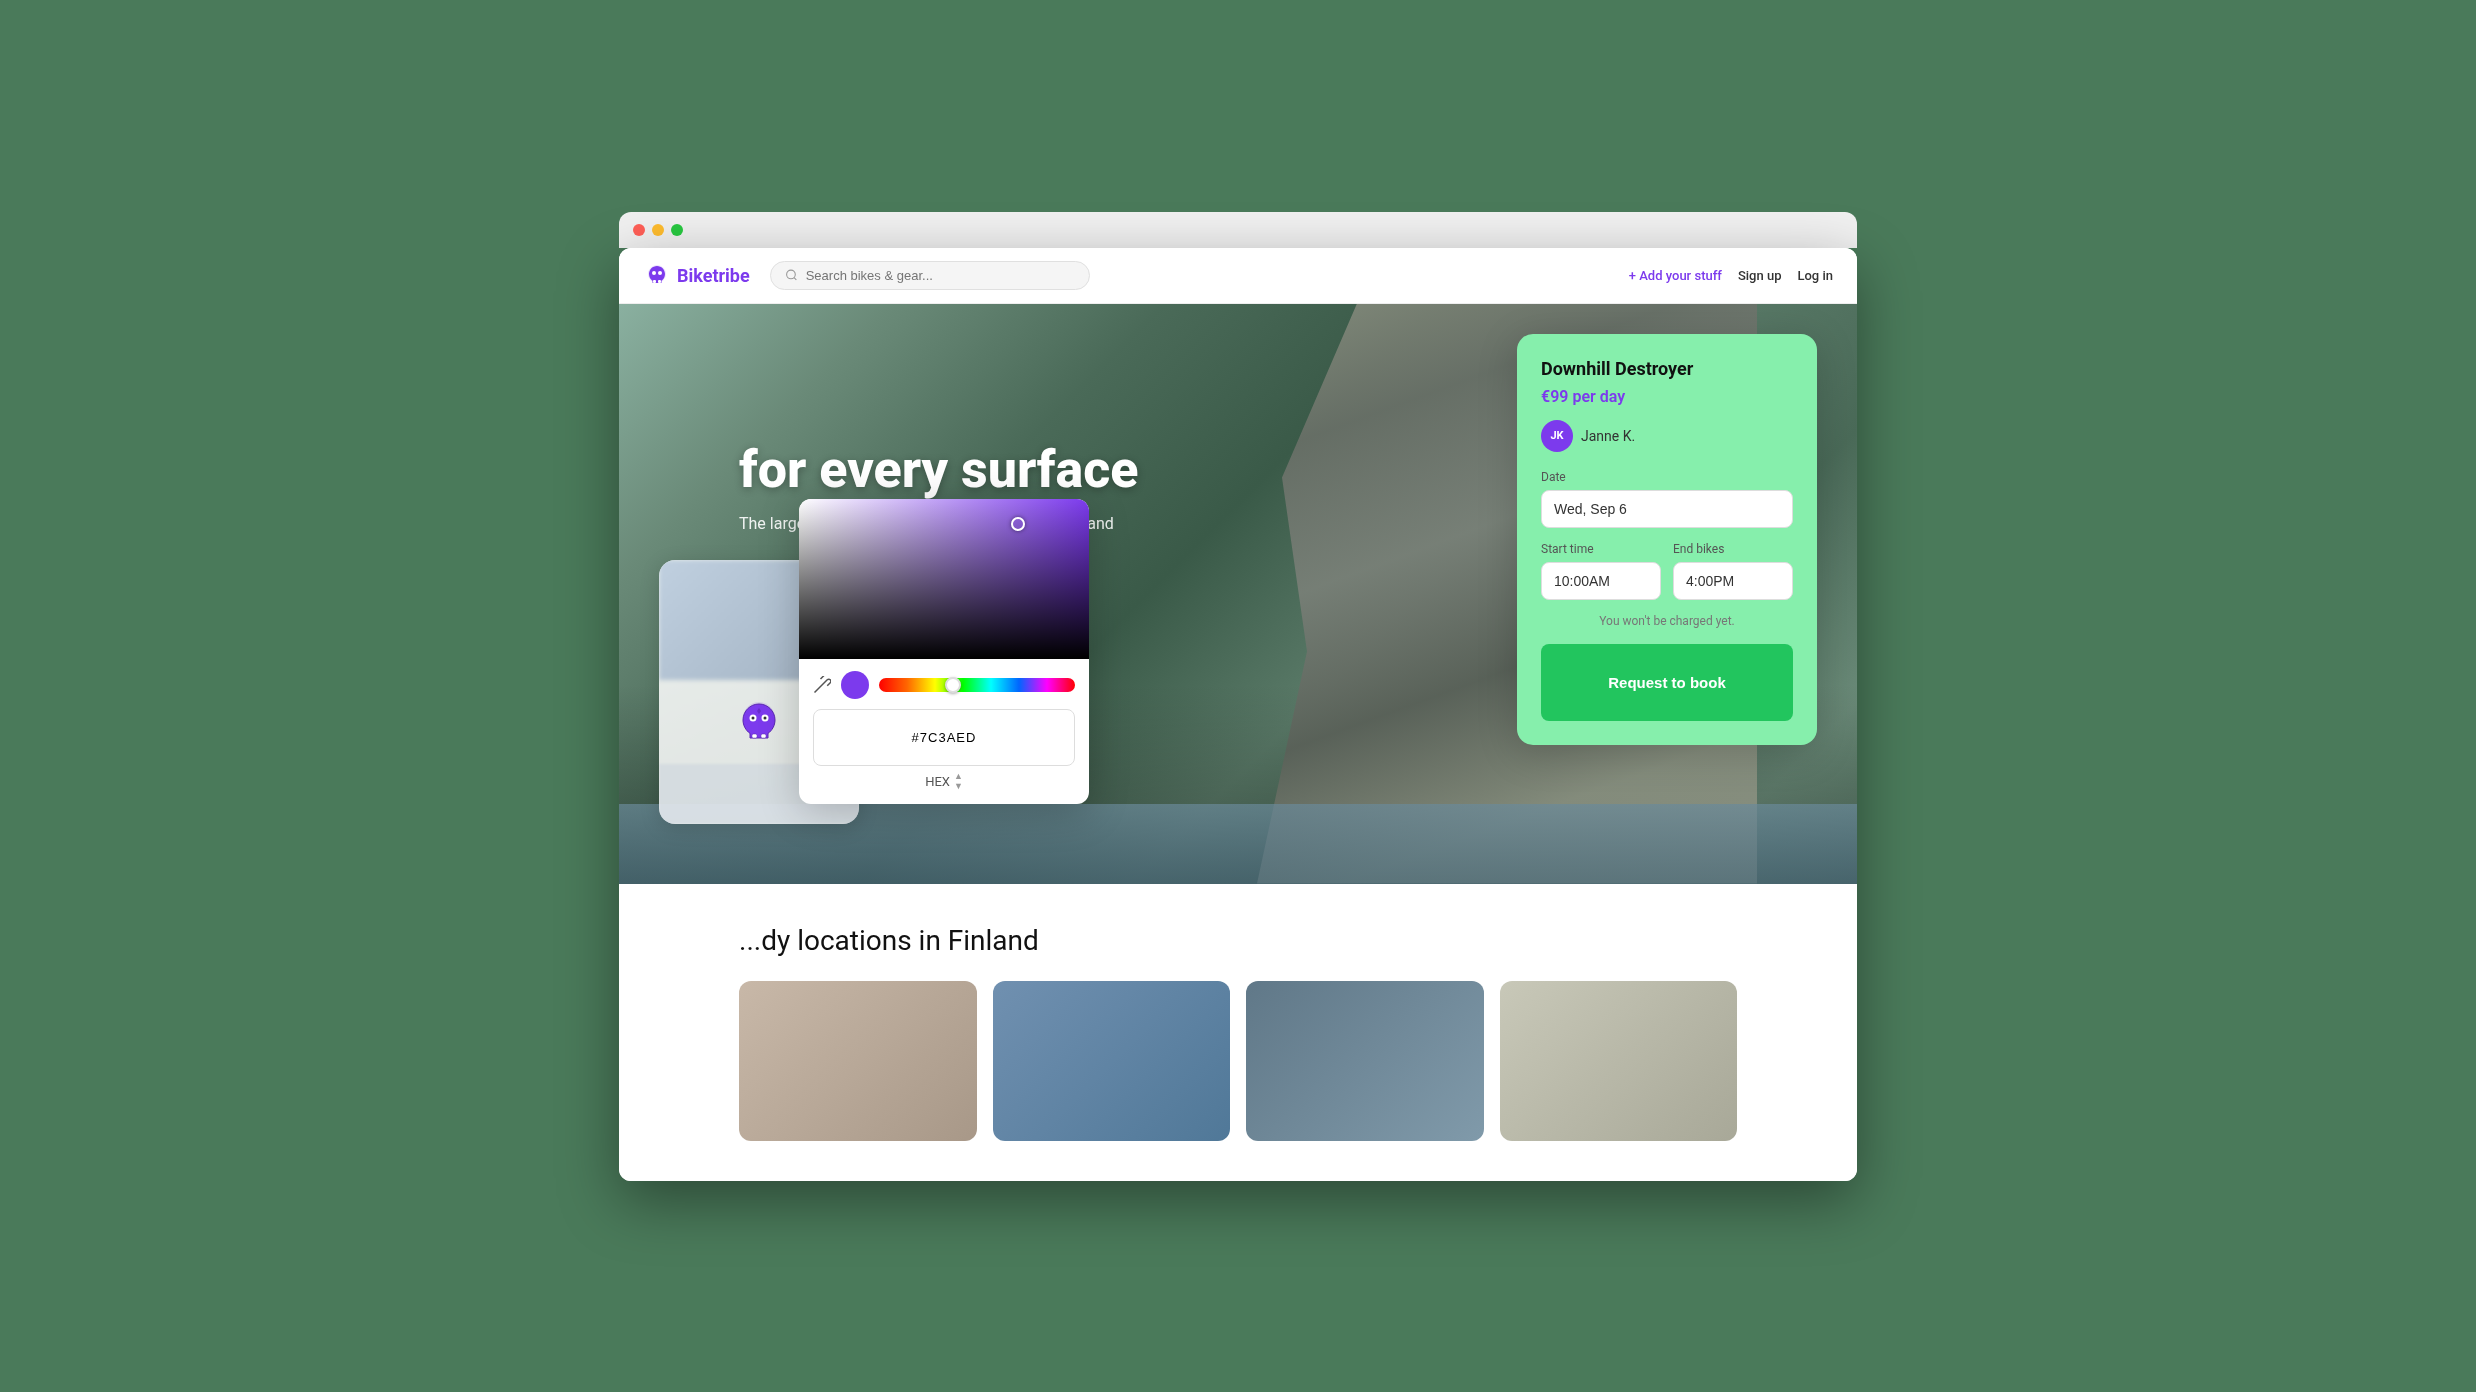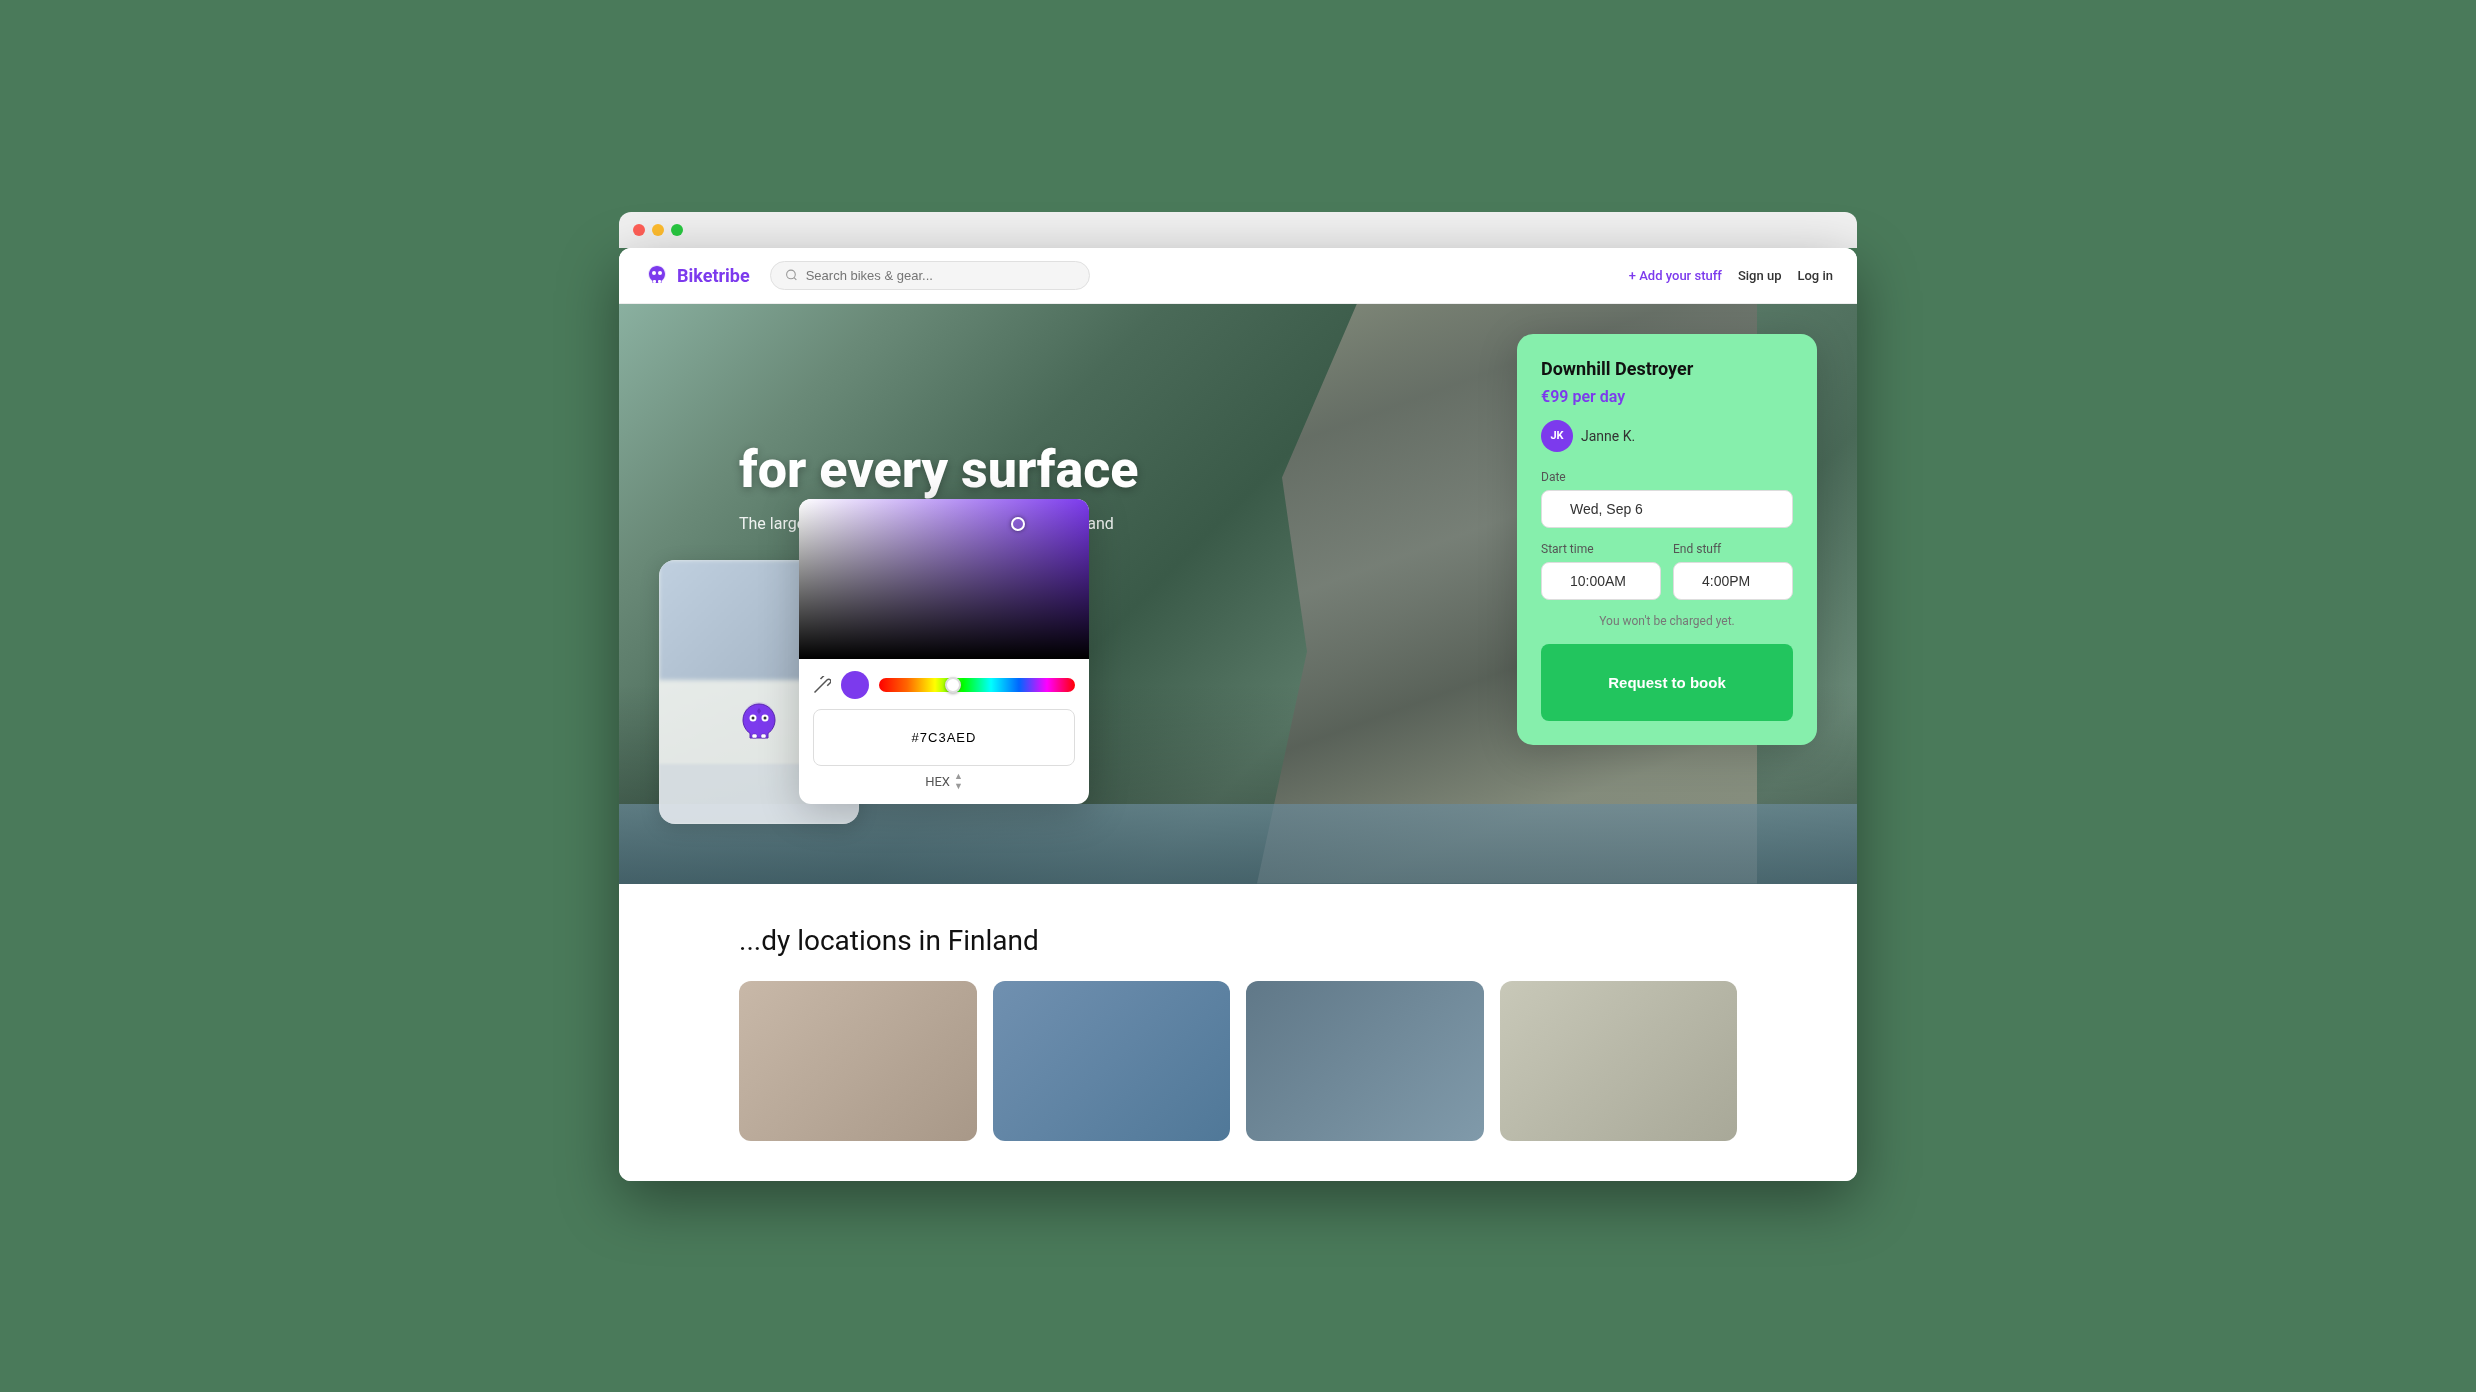--- a/index.html
+++ b/index.html
@@ -212,7 +212,7 @@
       width: 100%;
       border: 1px solid #ddd;
       border-radius: 8px;
-      padding: 10px 28px;
+      padding: 10px 12px;
       font-size: 14px;
       color: #333;
       margin-bottom: 14px;

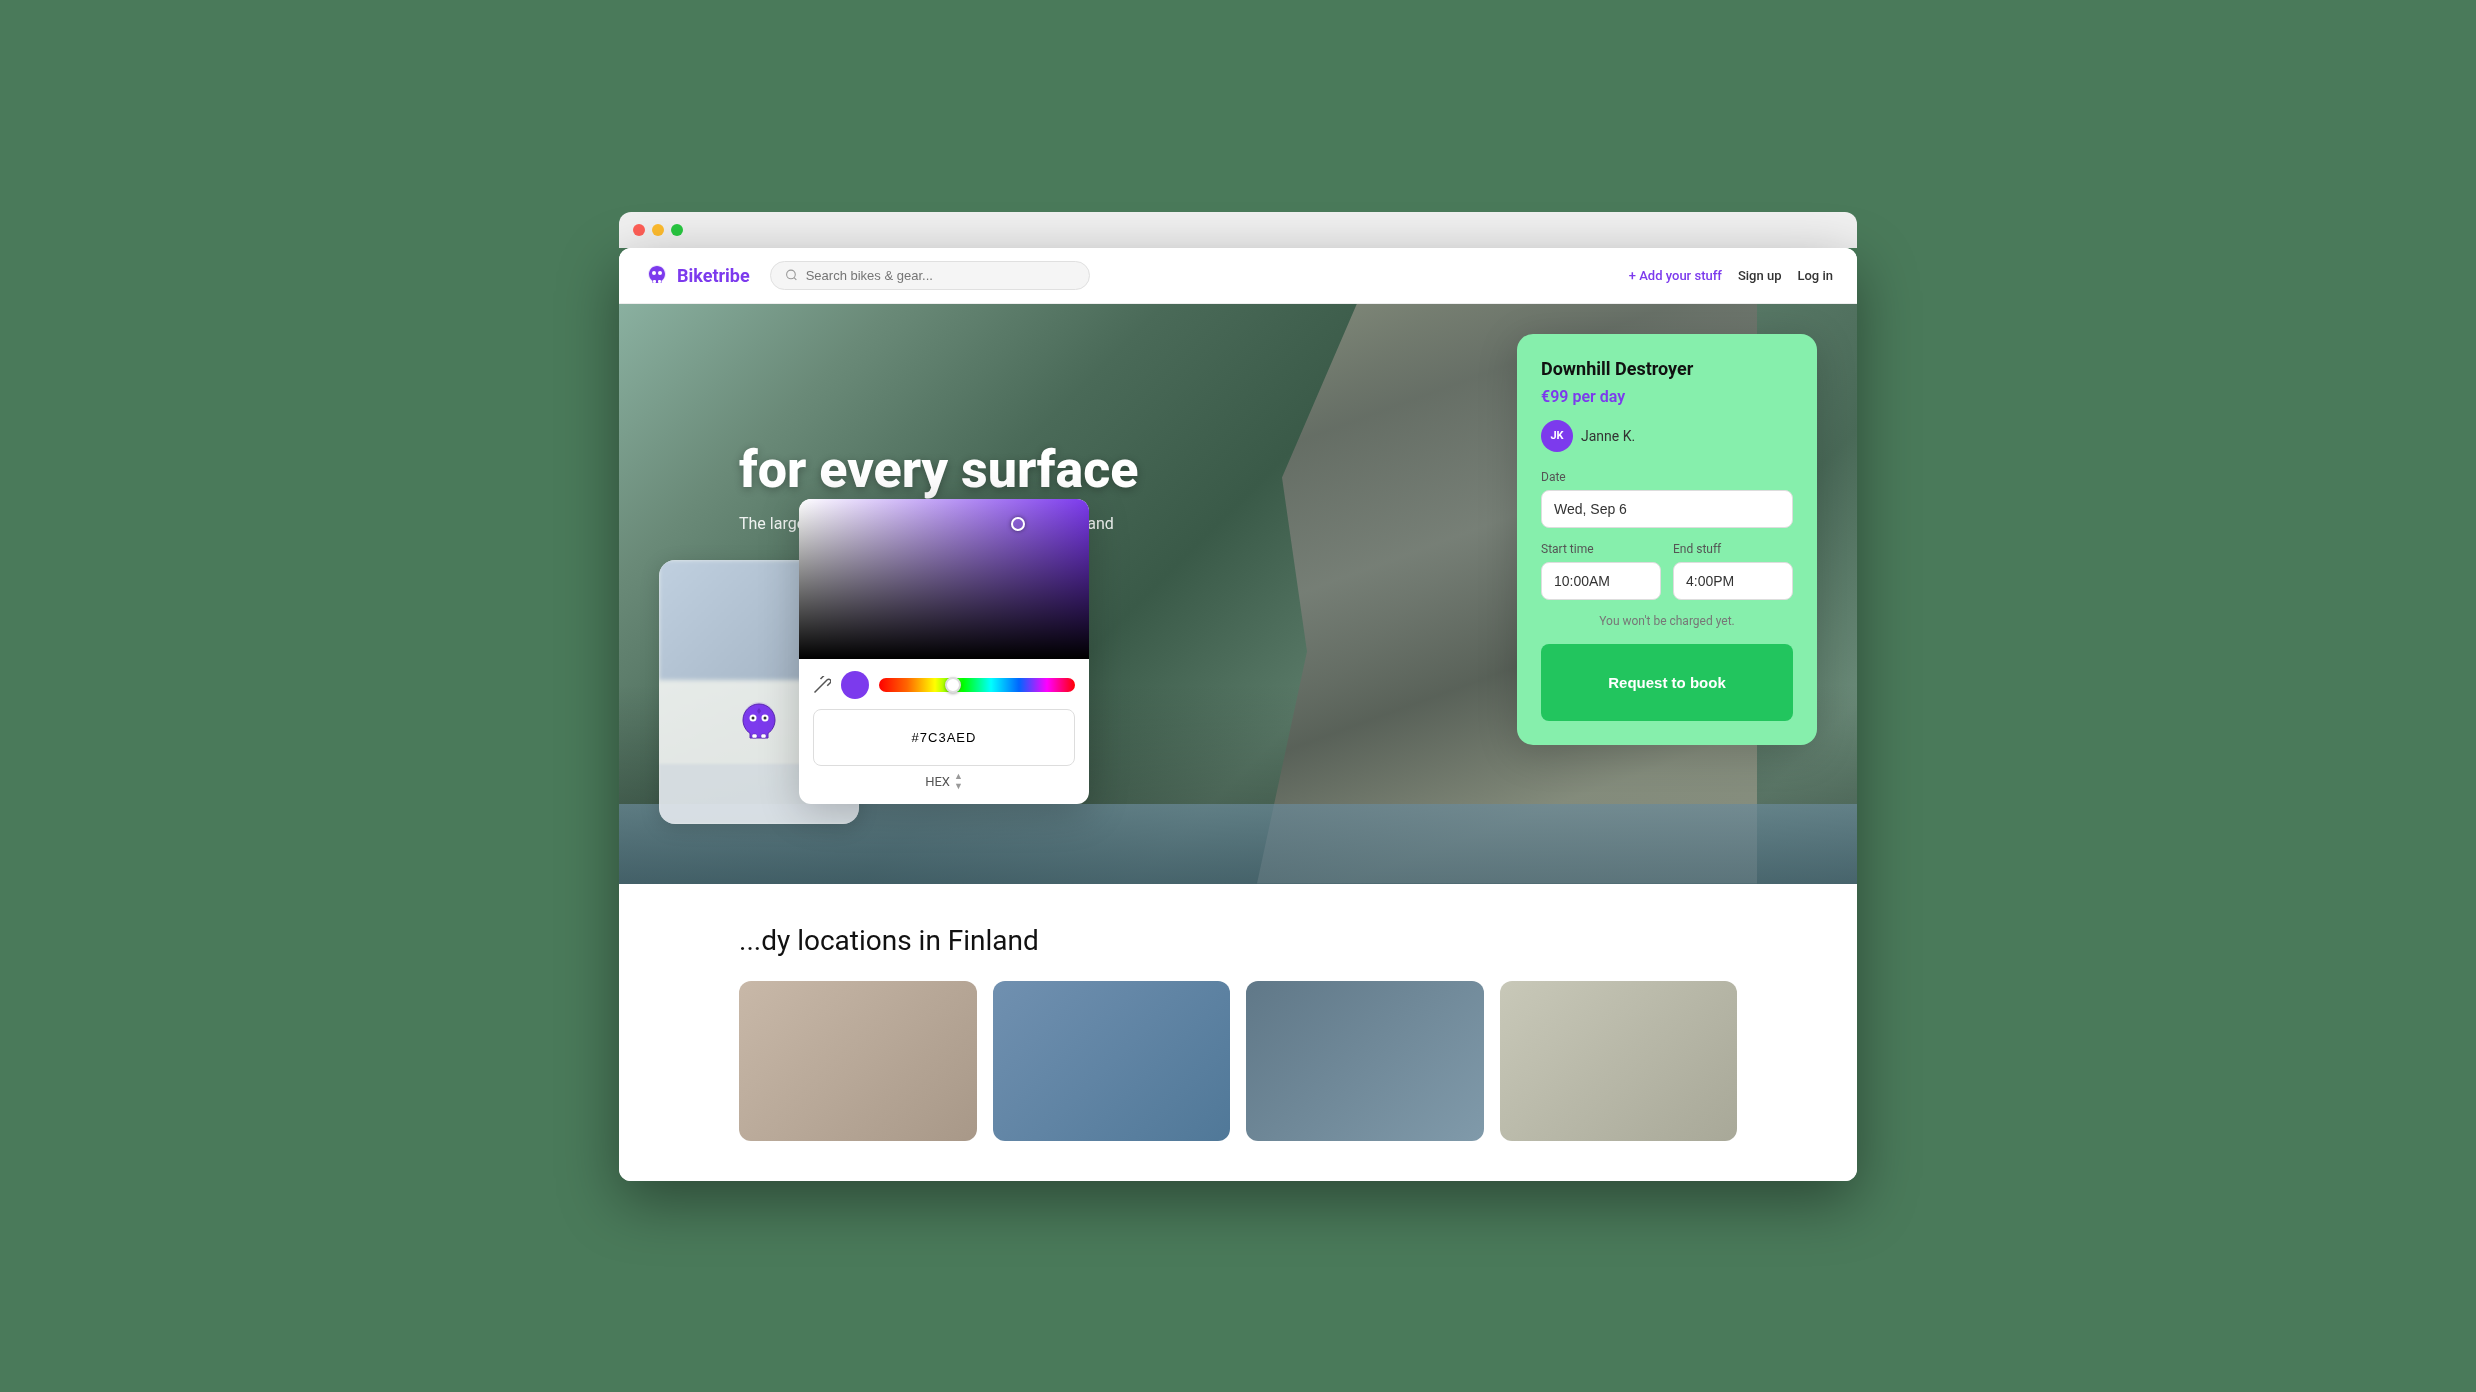--- a/index.html
+++ b/index.html
@@ -503,7 +503,7 @@
             <input class="form-input" type="text" value="10:00AM" style="">
           </div>
           <div class="time-col">
-            <div class="form-label">End stuff</div>
+            <div class="form-label">End bikes</div>
             <input class="form-input" type="text" value="4:00PM" style="">
           </div>
         </div>

